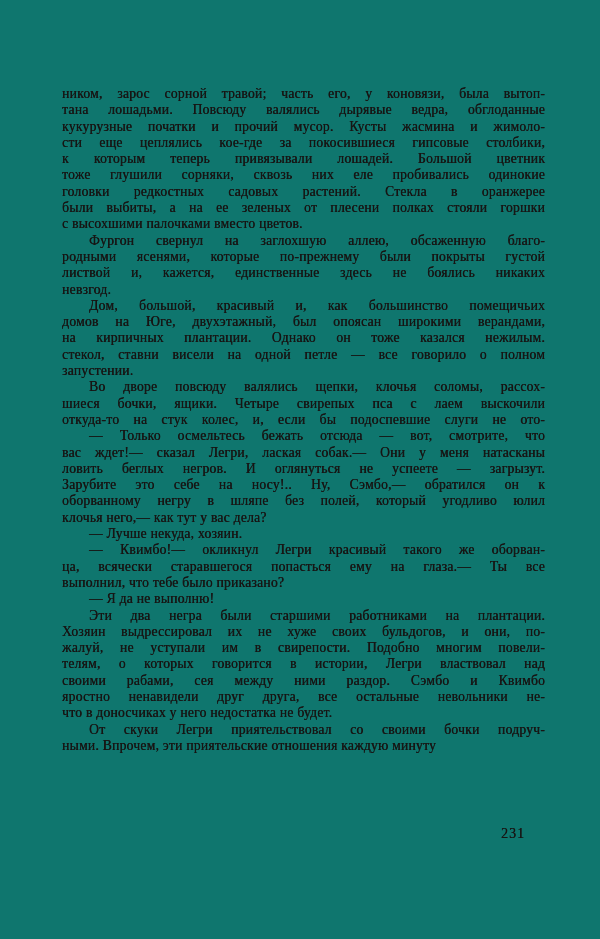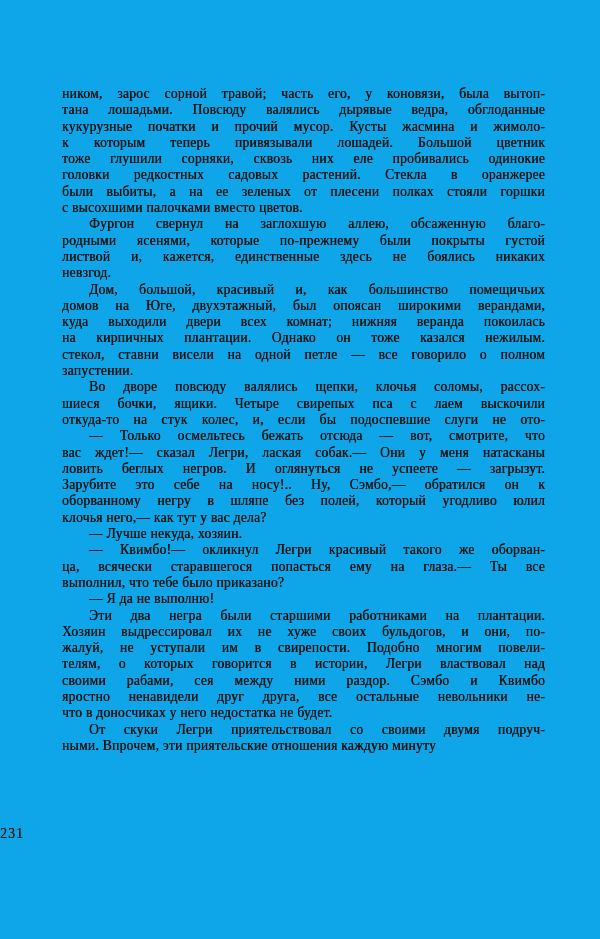--- a/index.html
+++ b/index.html
@@ -17,7 +17,7 @@
     position: relative;
     width: 600px;
     height: 939px;
-    background: #0ea5e9;
+    background: #0f766e;
     color: #171514;
   }
   .text-block {

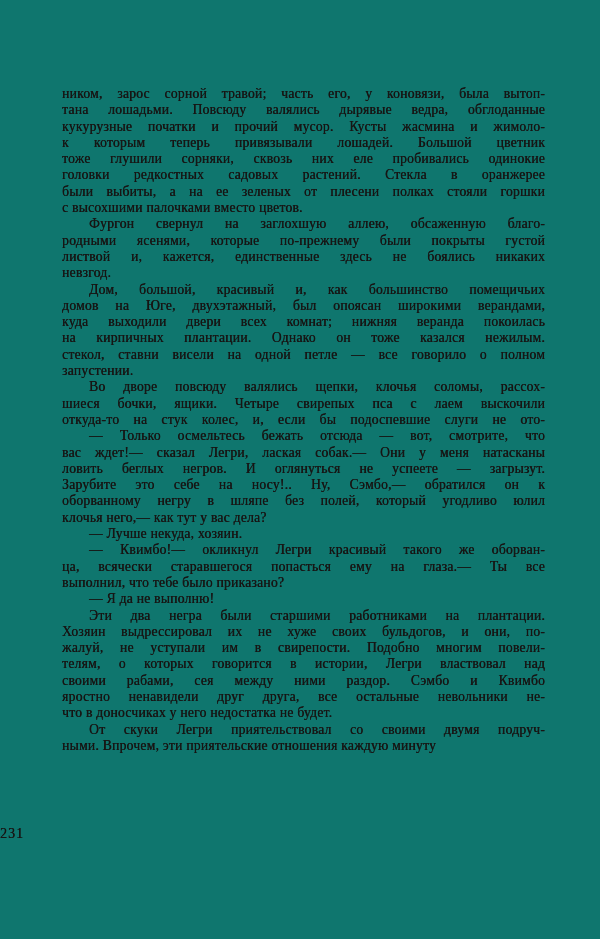--- a/index.html
+++ b/index.html
@@ -66,6 +66,7 @@
         <div class="line">ником, зарос сорной травой; часть его, у коновязи, была вытоп-</div>
         <div class="line">тана лошадьми. Повсюду валялись дырявые ведра, обглоданные</div>
         <div class="line">кукурузные початки и прочий мусор. Кусты жасмина и жимоло-</div>
+        <div class="line">сти еще цеплялись кое-где за покосившиеся гипсовые столбики,</div>
         <div class="line">к которым теперь привязывали лошадей. Большой цветник</div>
         <div class="line">тоже глушили сорняки, сквозь них еле пробивались одинокие</div>
         <div class="line">головки редкостных садовых растений. Стекла в оранжерее</div>

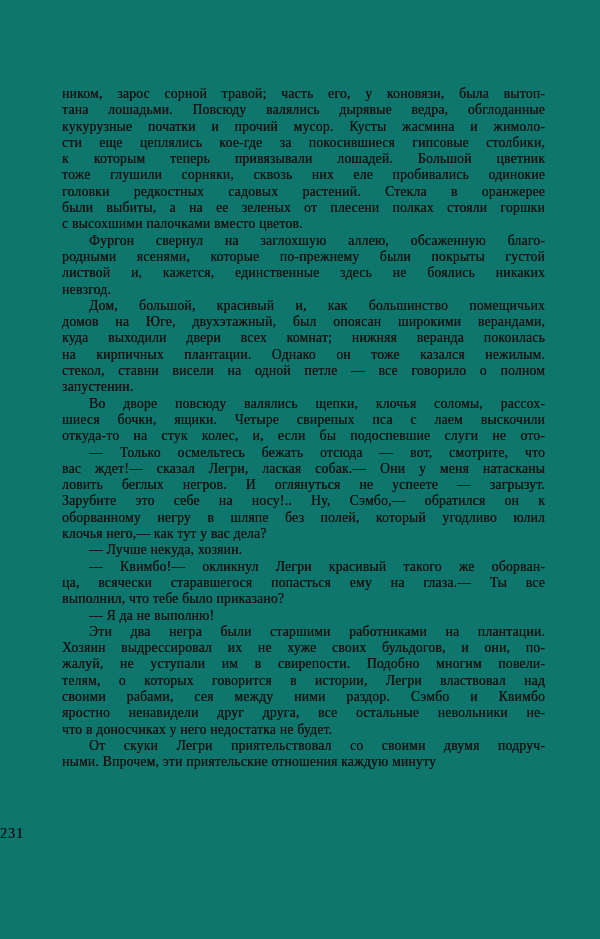--- a/index.html
+++ b/index.html
@@ -82,7 +82,6 @@
       <div class="para">
         <div class="line first-indent">Дом, большой, красивый и, как большинство помещичьих</div>
         <div class="line">домов на Юге, двухэтажный, был опоясан широкими верандами,</div>
-        <div class="line">куда выходили двери всех комнат; нижняя веранда покоилась</div>
         <div class="line">на кирпичных плантации. Однако он тоже казался нежилым.</div>
         <div class="line">стекол, ставни висели на одной петле — все говорило о полном</div>
         <div class="line last">запустении.</div>

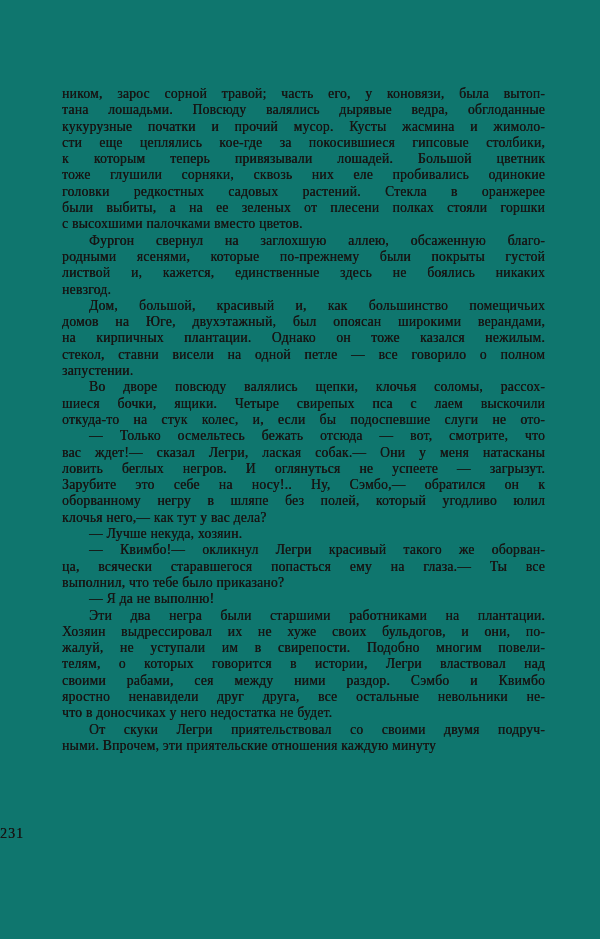--- a/index.html
+++ b/index.html
@@ -120,7 +120,7 @@
         <div class="line last">что в доносчиках у него недостатка не будет.</div>
       </div>
       <div class="para">
-        <div class="line first-indent">От скуки Легри приятельствовал со своими двумя подруч-</div>
+        <div class="line first-indent">От скуки Легри приятельствовал со своими бочки подруч-</div>
         <div class="line last">ными. Впрочем, эти приятельские отношения каждую минуту</div>
       </div>
     </div>

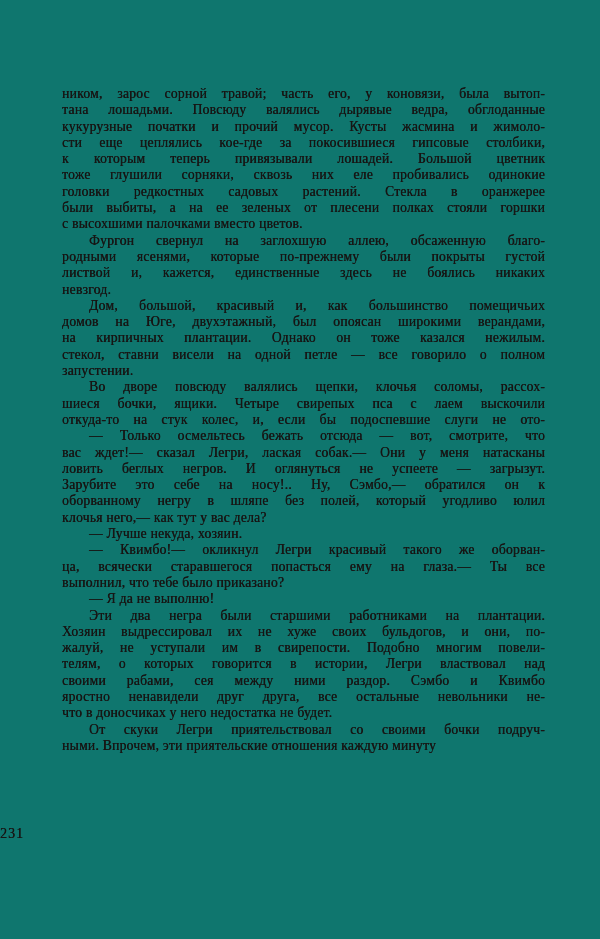--- a/index.html
+++ b/index.html
@@ -50,7 +50,7 @@
     left: 0;
     top: 826px;
     width: 525px;
-    text-align: left;
+    text-align: right;
     font-size: 14px;
     letter-spacing: 1px;
     color: #171514;

